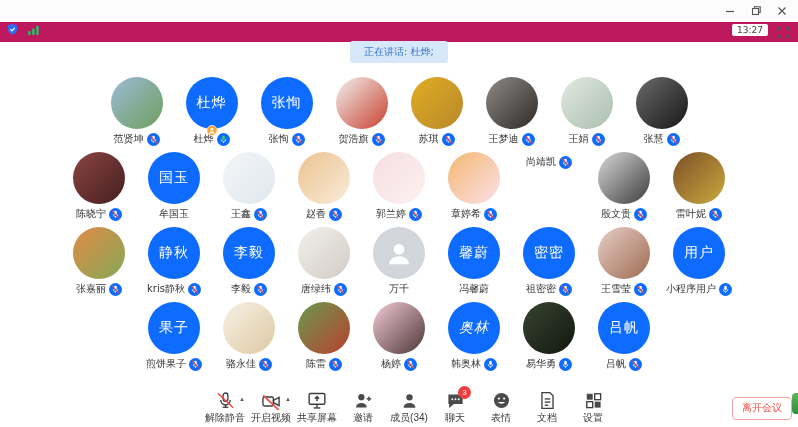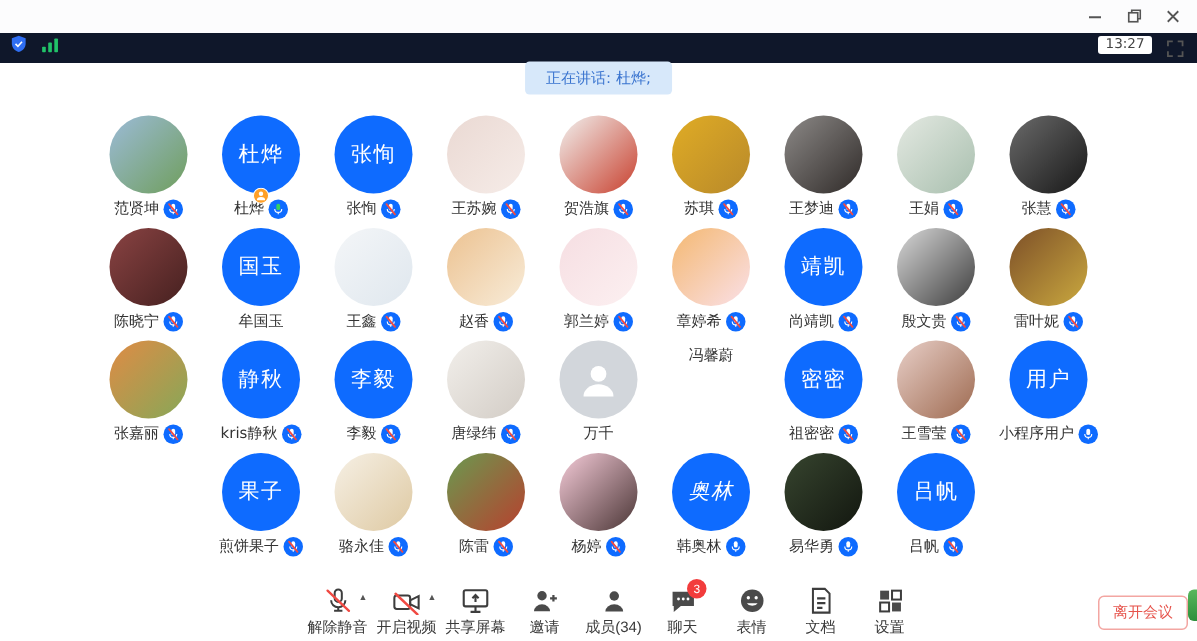--- a/index.html
+++ b/index.html
@@ -15,7 +15,7 @@
   .win-controls{position:absolute;right:6px;top:0;height:22px;display:flex;align-items:center;gap:6px;}
   .win-btn{width:20px;height:18px;display:flex;align-items:center;justify-content:center;background:transparent;border:0;padding:0;cursor:default;}
   
-  .infobar{position:absolute;top:22px;left:0;right:0;height:20px;background:#0f172a;}
+  .infobar{position:absolute;top:22px;left:0;right:0;height:20px;background:#be185d;}
   .infobar-left{position:absolute;left:6px;top:1px;display:flex;align-items:center;gap:8px;}
   .time-chip{position:absolute;right:30px;top:2px;height:12px;line-height:12px;background:#ffffff;border-radius:2px;padding:0 5px;font-size:9px;color:#444;}
   .fs-btn{position:absolute;right:8px;top:2px;width:13px;height:13px;}

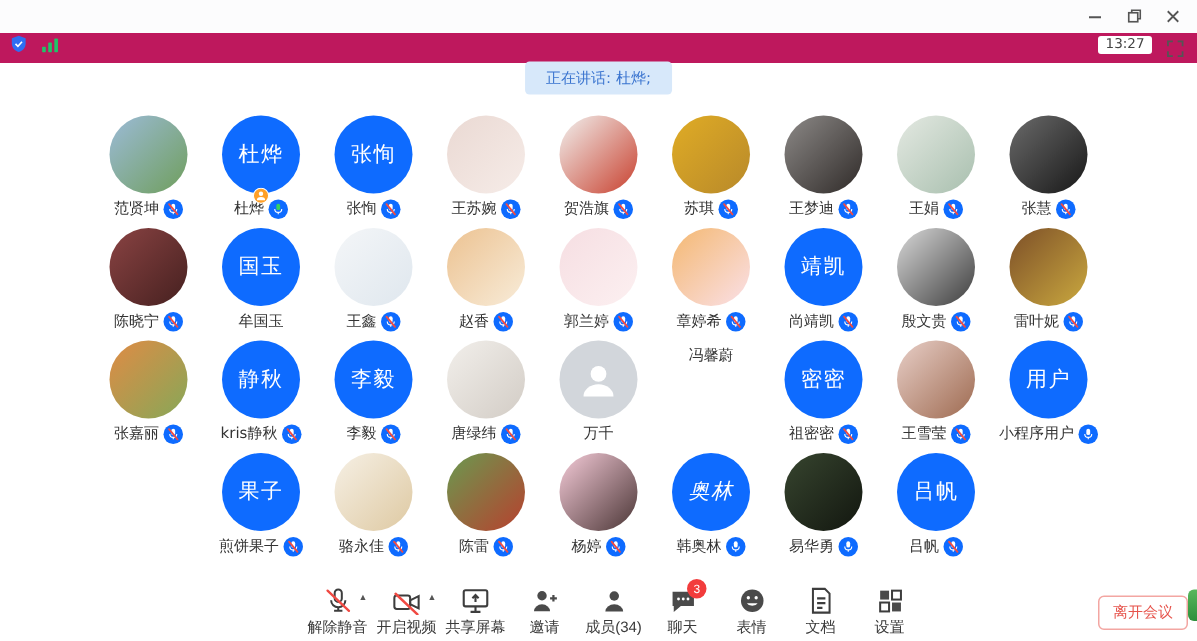--- a/index.html
+++ b/index.html
@@ -145,20 +145,6 @@
         </div>
       </div>
       <div class="p-cell">
-        <div class="avatar" style="background: linear-gradient(135deg, rgb(234, 217, 211), rgb(246, 236, 232));"></div>
-        <div class="p-name">
-          <span>王苏婉</span>
-          <span class="mic-badge" style="background: rgb(14, 107, 255);">
-            <svg viewBox="0 0 24 24" width="9" height="9">
-              <rect x="8.6" y="2.2" width="6.8" height="11.2" rx="3.4" fill="#ffffff"></rect>
-              <path d="M5.8 11.4a6.2 6.2 0 0 0 12.4 0" fill="none" stroke="#fff" stroke-width="2"></path>
-              <line x1="12" y1="17.6" x2="12" y2="21" stroke="#fff" stroke-width="2"></line>
-              <line x1="4.5" y1="3" x2="19.5" y2="21" stroke="#f04a43" stroke-width="3.2" stroke-linecap="round"></line>
-            </svg>
-          </span>
-        </div>
-      </div>
-      <div class="p-cell">
         <div class="avatar" style="background: linear-gradient(135deg, rgb(242, 242, 240), rgb(200, 64, 46));"></div>
         <div class="p-name">
           <span>贺浩旗</span>

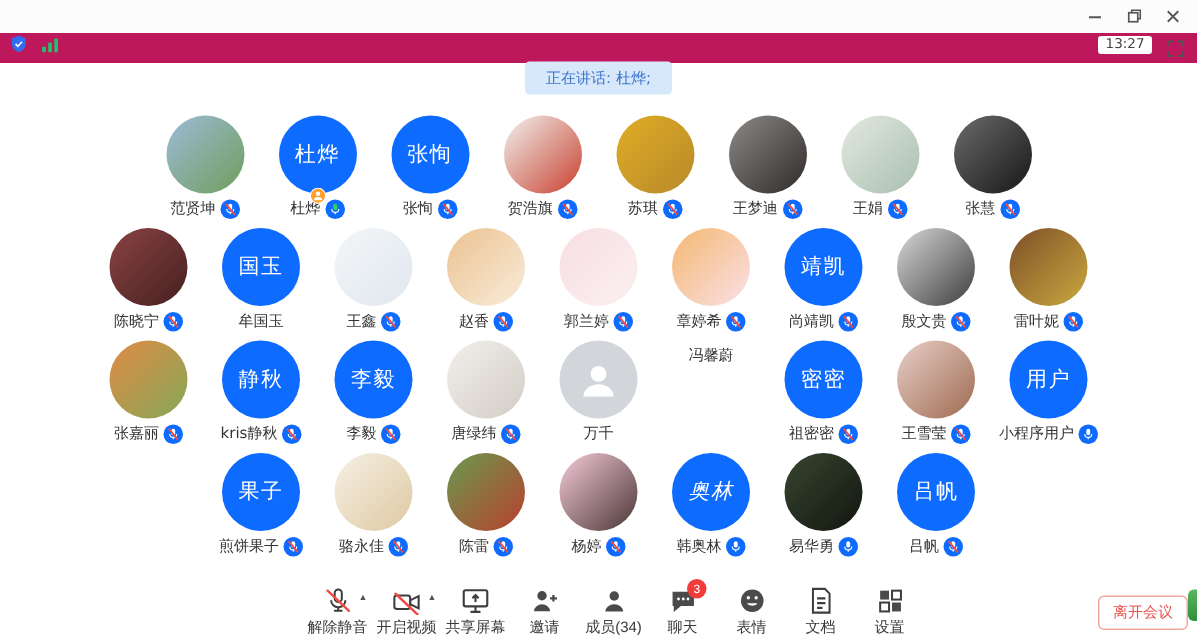--- a/index.html
+++ b/index.html
@@ -295,9 +295,6 @@
         </div>
       </div>
       <div class="p-cell">
-        <div class="avatar" style="background: rgb(14, 107, 255);">
-          <span class="av-text">靖凯</span>
-        </div>
         <div class="p-name">
           <span>尚靖凯</span>
           <span class="mic-badge" style="background: rgb(14, 107, 255);">

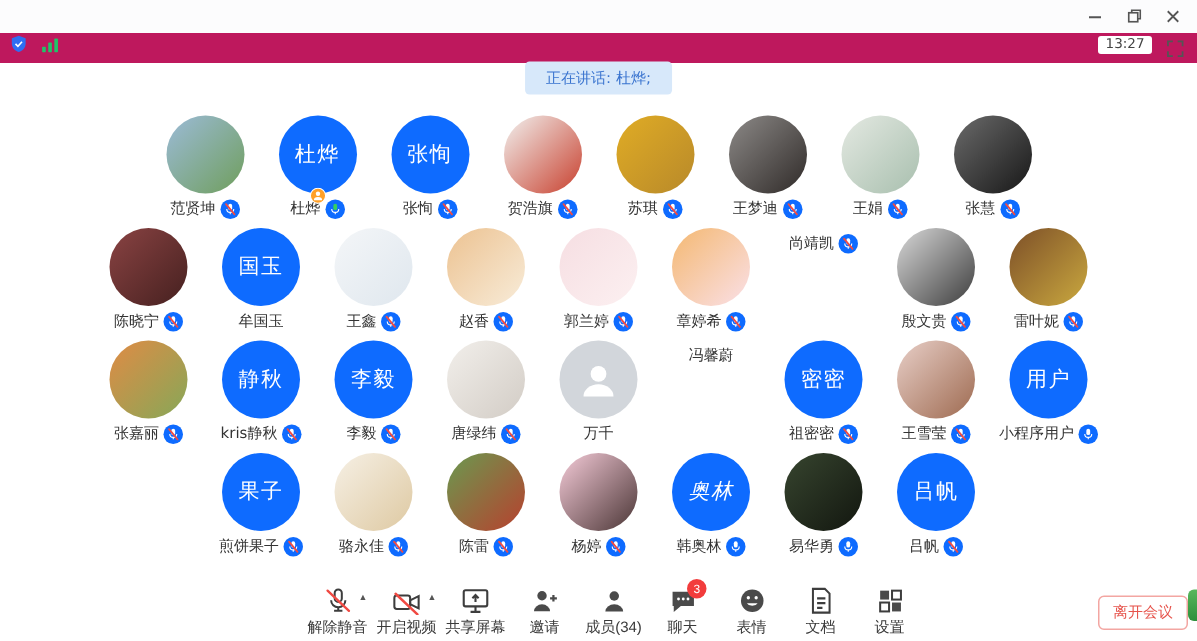--- a/index.html
+++ b/index.html
@@ -411,6 +411,9 @@
         </div>
       </div>
       <div class="p-cell">
+        <div class="avatar" style="background: rgb(14, 107, 255);">
+          <span class="av-text">馨蔚</span>
+        </div>
         <div class="p-name">
           <span>冯馨蔚</span>
         </div>

